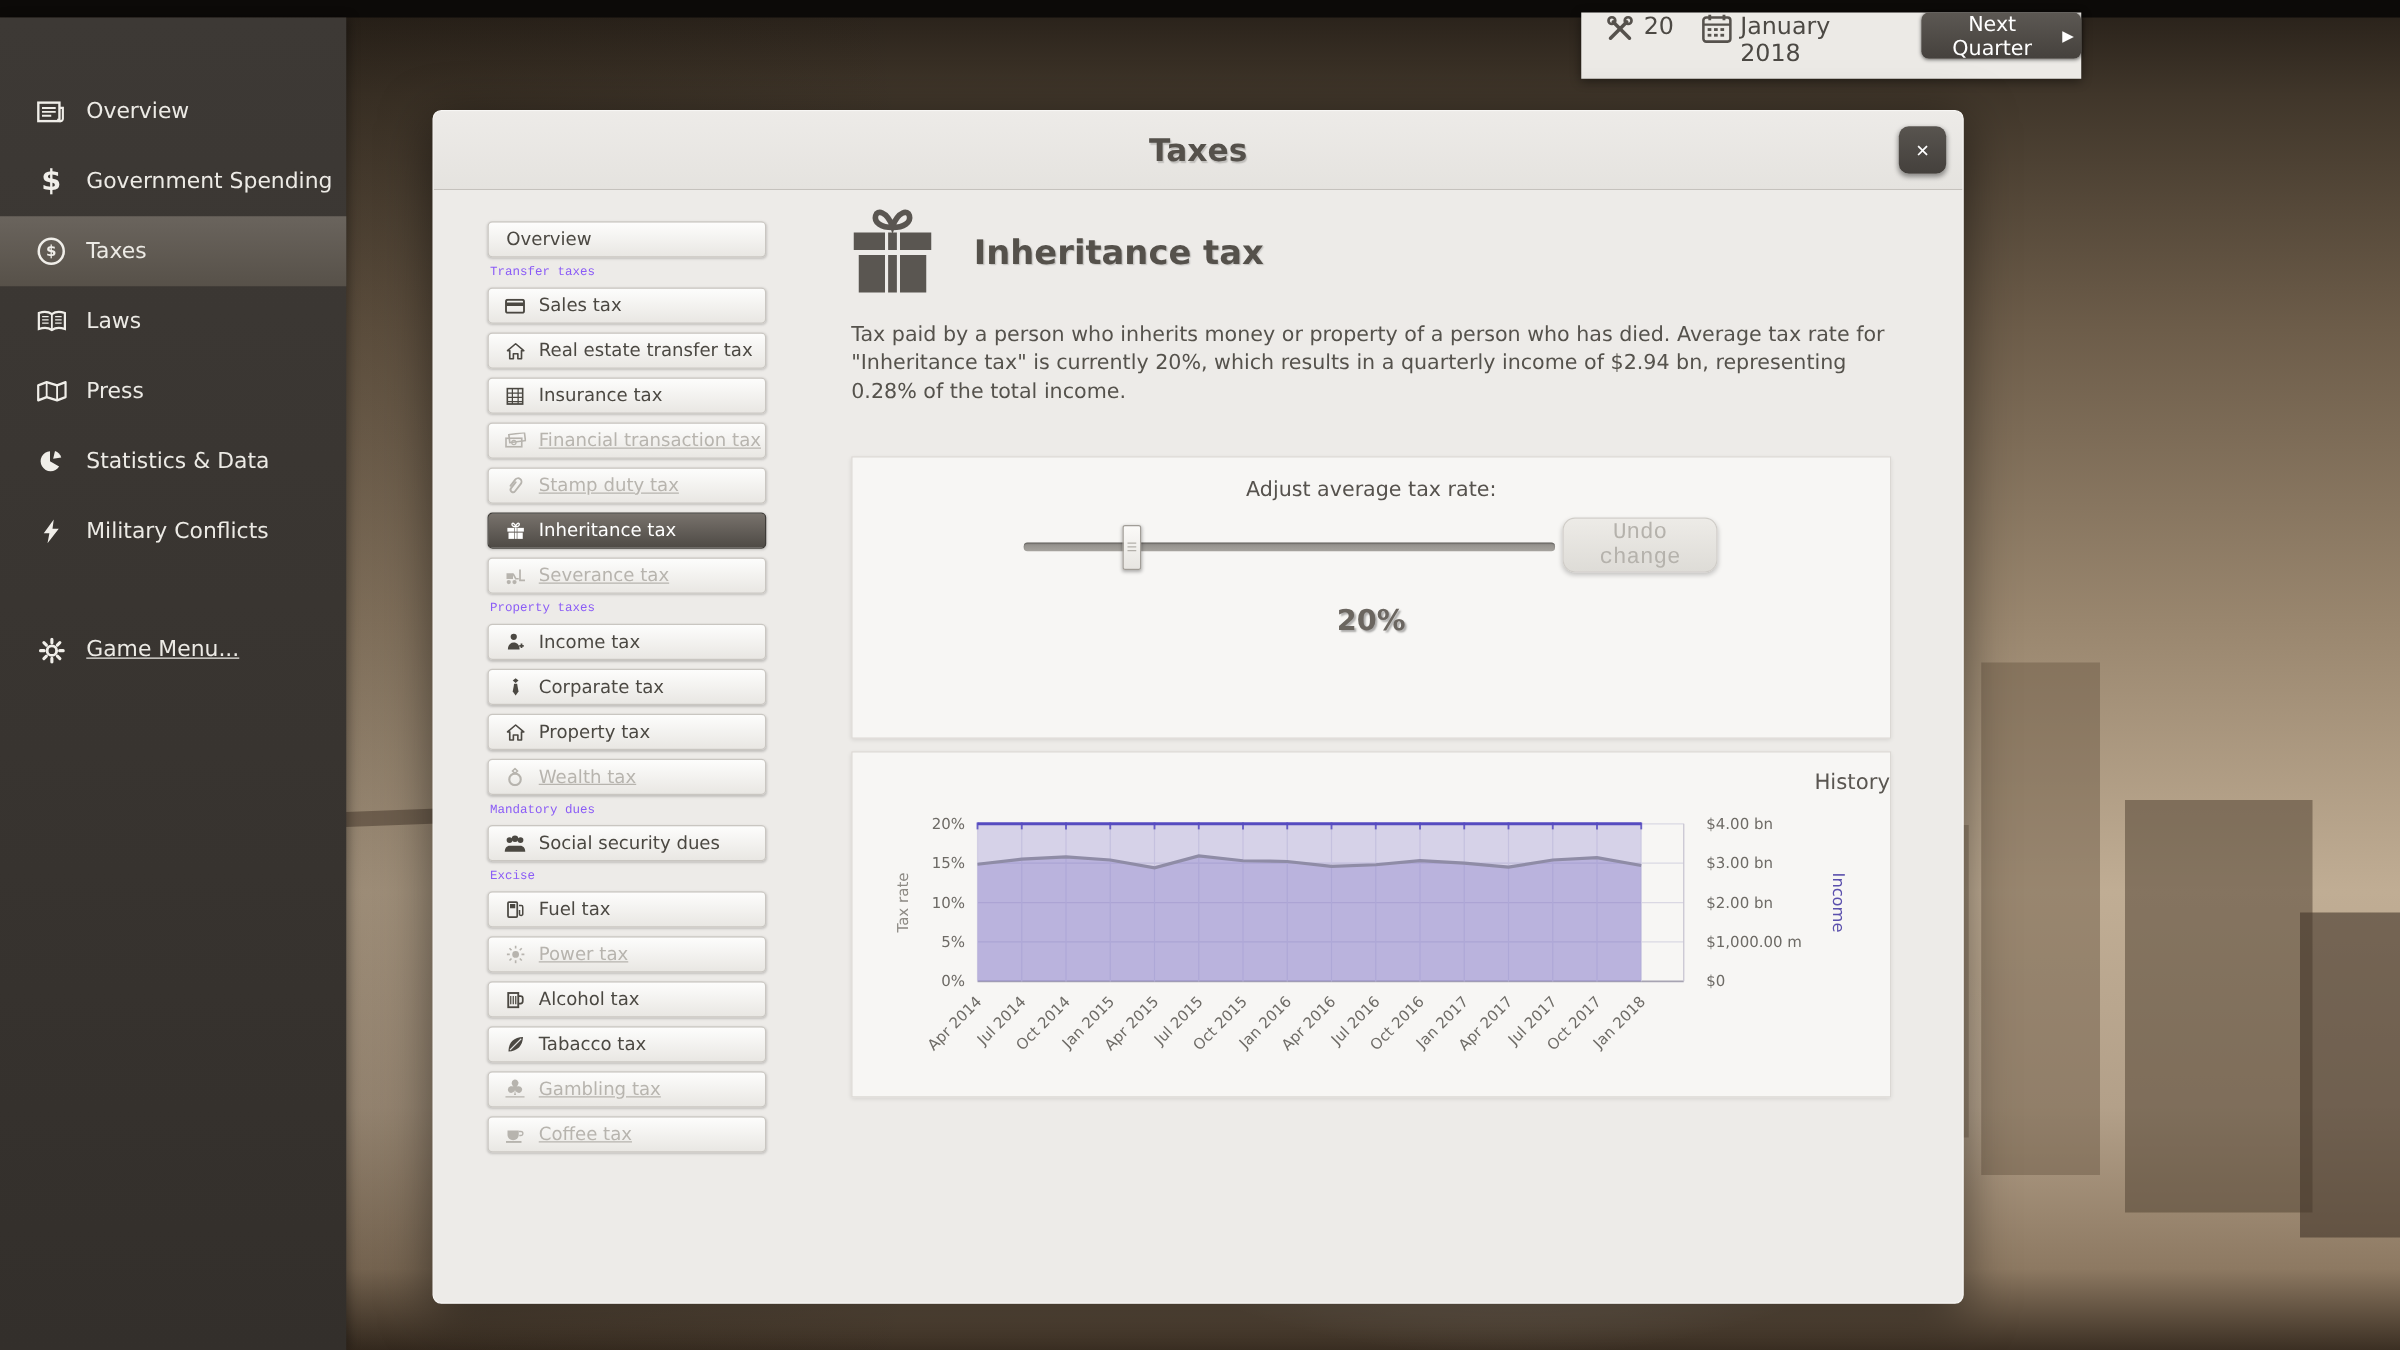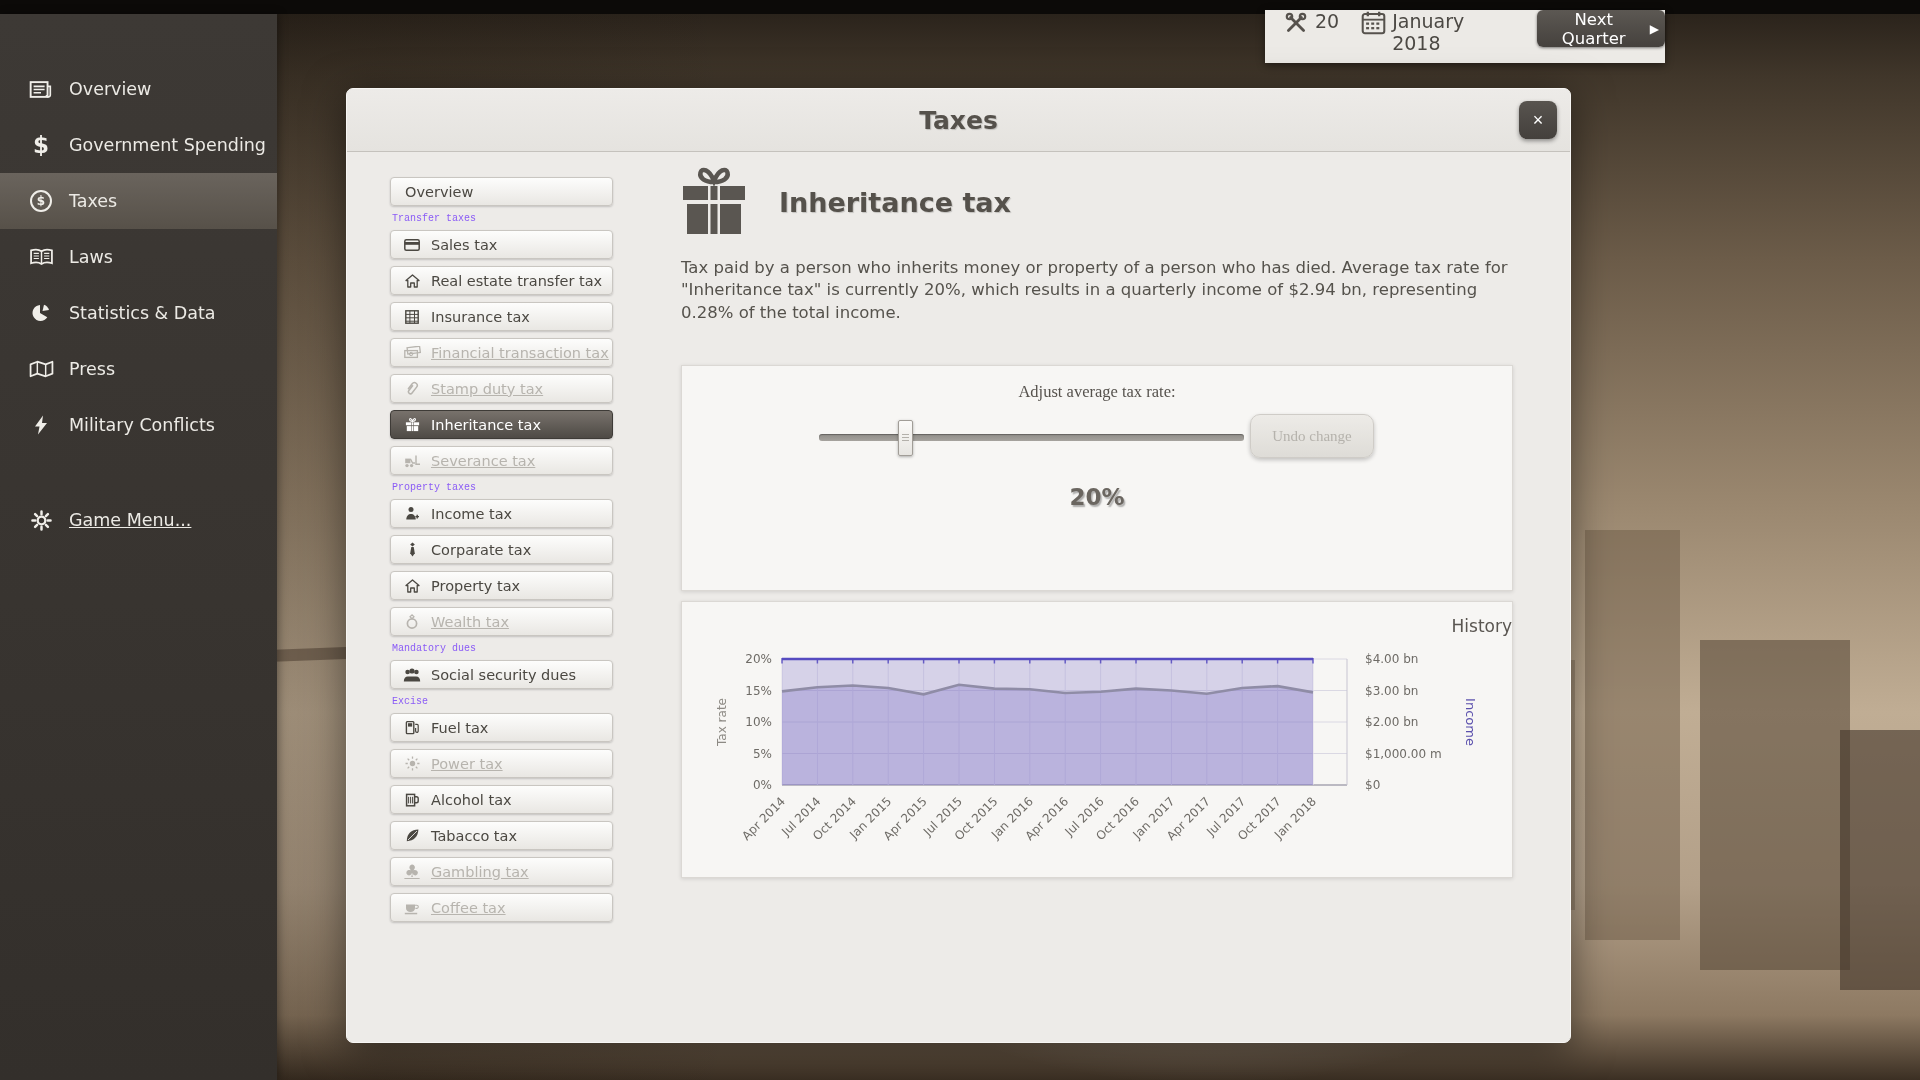--- a/index.html
+++ b/index.html
@@ -133,21 +133,21 @@
     </div>
     <div class="sbitem">
       <span class="sbicon">
+        <svg width="25" height="18" viewBox="0 0 24 17">
+          <path d="M1.5 4 L8 1.5 L16 4 L22.5 1.5 V13 L16 15.5 L8 13 L1.5 15.5 Z" fill="none" stroke="currentColor" stroke-width="1.7" stroke-linejoin="round"></path>
+          <path d="M8 1.5V13M16 4V15.5" stroke="currentColor" stroke-width="1.4"></path>
+        </svg>
+      </span>
+      <span>Press</span>
+    </div>
+    <div class="sbitem">
+      <span class="sbicon">
         <svg width="20" height="20" viewBox="0 0 20 20">
           <path d="M9 10 V2 A8 8 0 1 0 16.3 14.2 Z" fill="currentColor"></path>
           <path d="M11.5 8 L13 1.8 A8 8 0 0 1 18 7 Z" fill="currentColor"></path>
         </svg>
       </span>
       <span>Statistics &amp; Data</span>
-    </div>
-    <div class="sbitem">
-      <span class="sbicon">
-        <svg width="25" height="18" viewBox="0 0 24 17">
-          <path d="M1.5 4 L8 1.5 L16 4 L22.5 1.5 V13 L16 15.5 L8 13 L1.5 15.5 Z" fill="none" stroke="currentColor" stroke-width="1.7" stroke-linejoin="round"></path>
-          <path d="M8 1.5V13M16 4V15.5" stroke="currentColor" stroke-width="1.4"></path>
-        </svg>
-      </span>
-      <span>Press</span>
     </div>
     <div class="sbitem">
       <span class="sbicon">

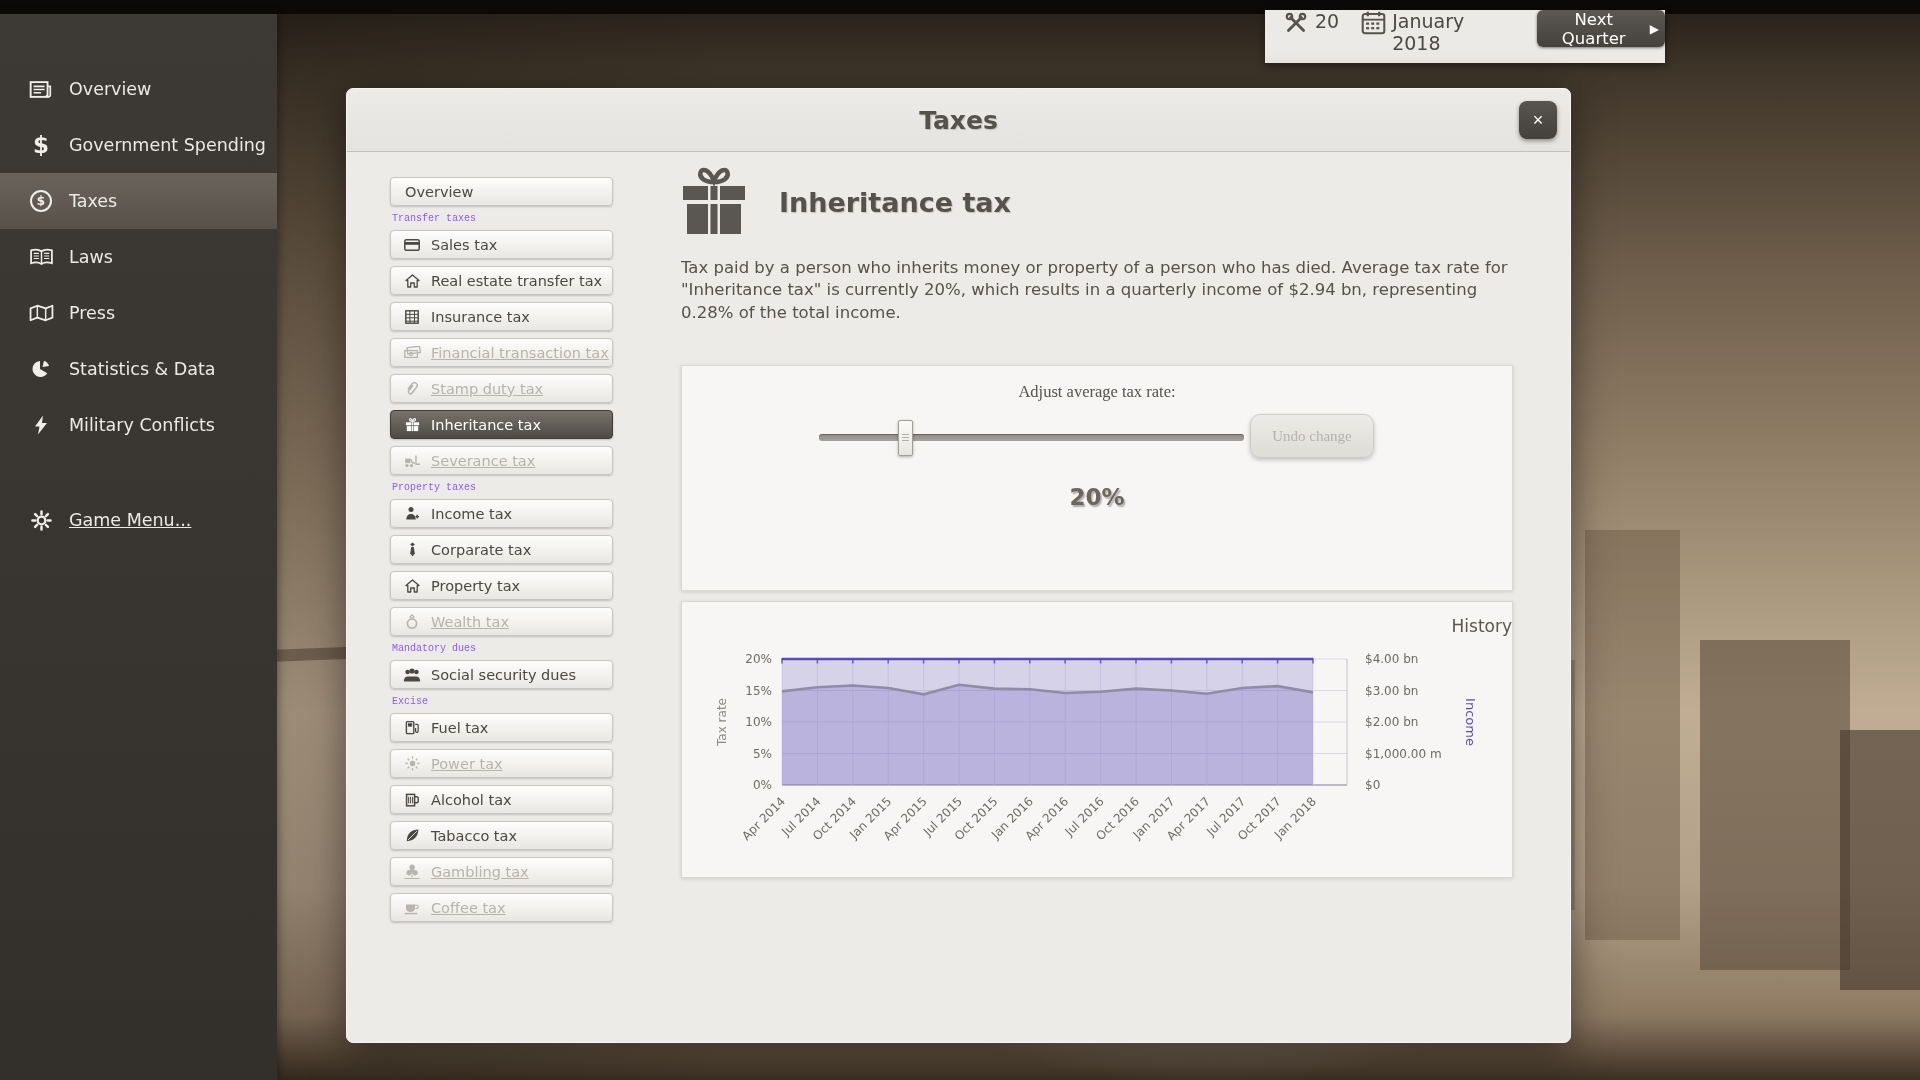--- a/index.html
+++ b/index.html
@@ -70,7 +70,7 @@
   .panel{position:absolute;left:334px;width:832px;background:#f7f6f4;border:1px solid #dbd8d4;
     box-shadow:0 1px 4px rgba(0,0,0,.12);box-sizing:border-box;}
   .sliderp{top:276px;height:226px;}
-  .ptitle{text-align:center;margin-top:16px;font-size:16.5px;color:#56524d;font-family:Liberation Serif, serif;}
+  .ptitle{text-align:center;margin-top:16px;font-size:16.5px;color:#56524d;}
   .track{position:absolute;left:137px;top:68px;width:425px;height:7px;border-radius:3px;
     background:linear-gradient(180deg,#8f8c87,#a6a39e);box-shadow:inset 0 1px 1px rgba(0,0,0,.3);cursor:pointer;}
   .handle{position:absolute;top:-14px;width:13px;height:34px;border:1px solid #a19d97;border-radius:2px;

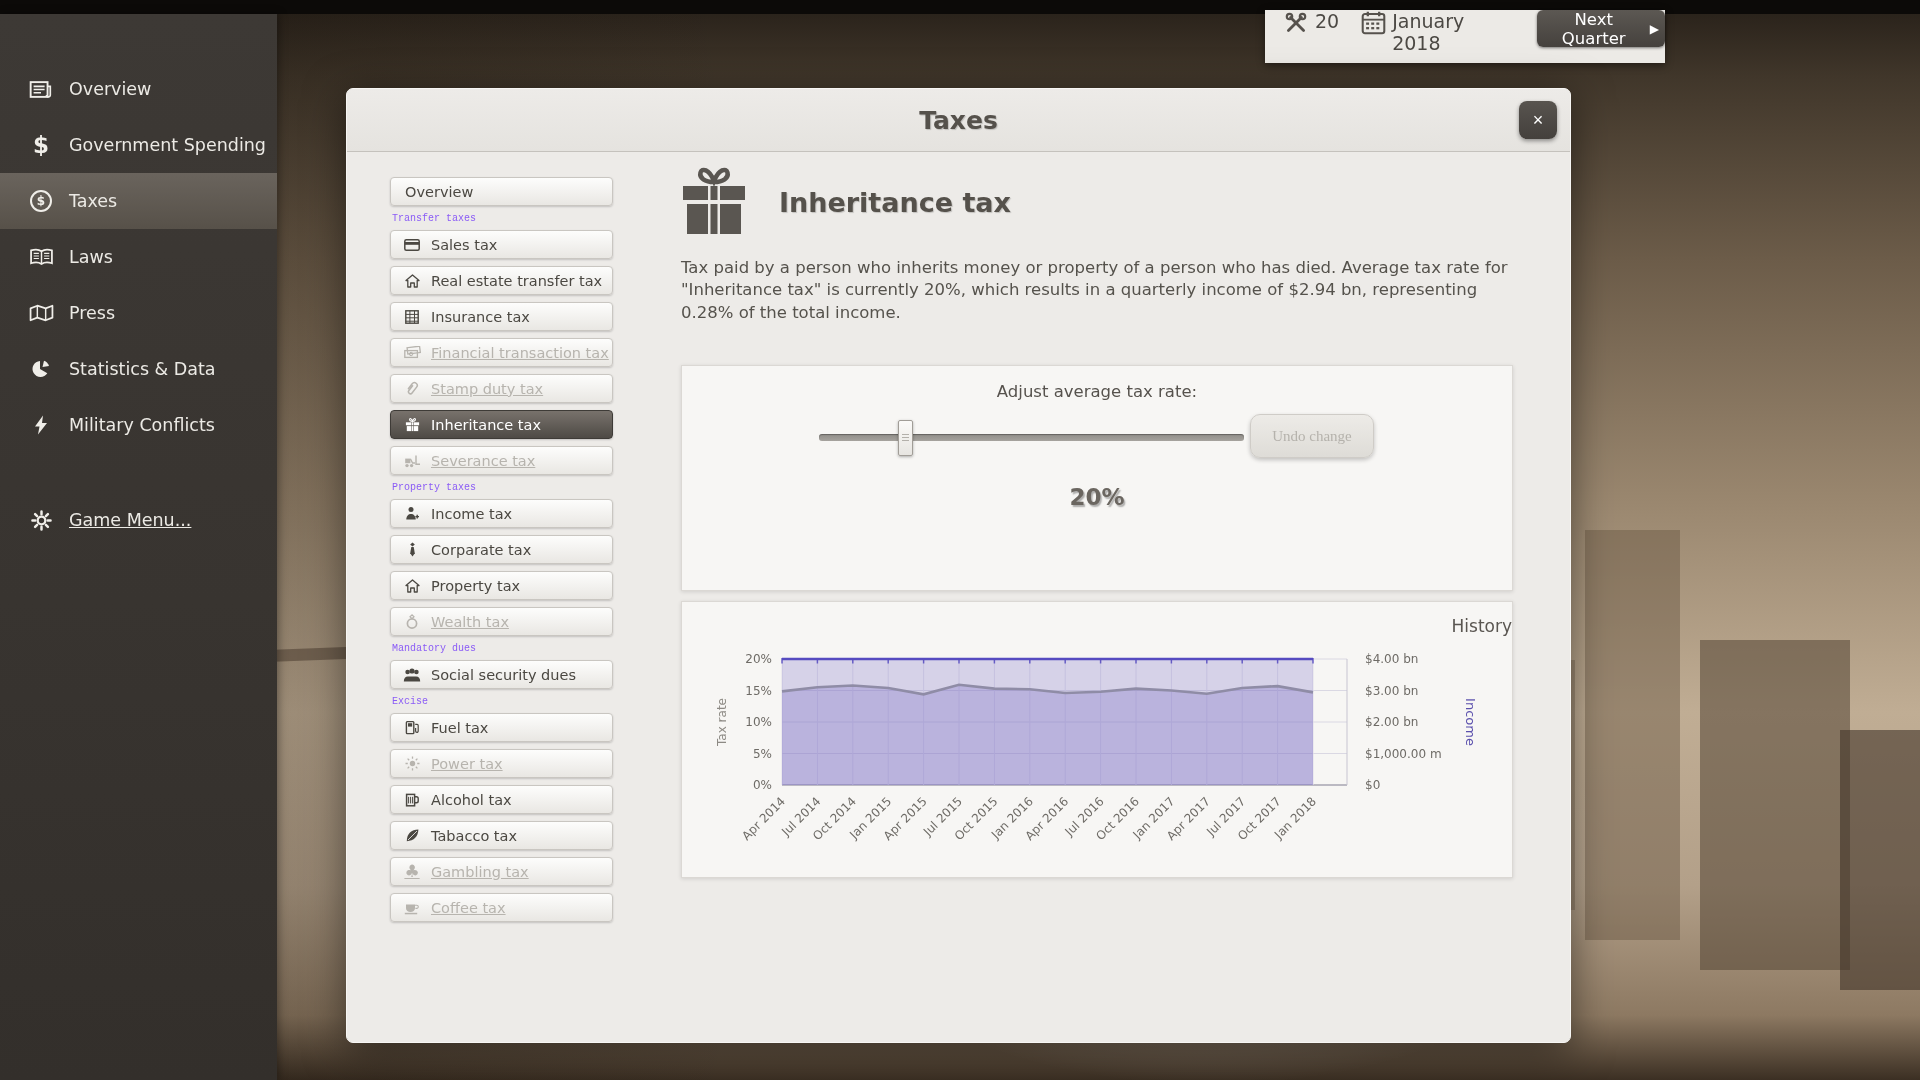--- a/index.html
+++ b/index.html
@@ -79,7 +79,7 @@
     box-shadow:0 3px 0 #b3b0aa,0 6px 0 #b3b0aa;}
   .undo{position:absolute;left:568px;top:48px;width:124px;height:44px;border:1px solid #cfccc7;
     border-radius:10px;background:linear-gradient(180deg,#edebe7,#dedcd7);color:#b5b2ac;
-    font-size:15px;font-family:Liberation Serif, serif;box-shadow:0 2px 4px rgba(0,0,0,.22);}
+    font-size:18px;font-family:Liberation Mono, monospace;box-shadow:0 2px 4px rgba(0,0,0,.22);}
   .pval{position:absolute;left:0;right:0;top:118px;text-align:center;font-size:23px;font-weight:bold;
     color:#6b6660;text-shadow:1.5px 1.5px 1.5px rgba(0,0,0,.3);}
   .historyp{top:512px;height:277px;}

